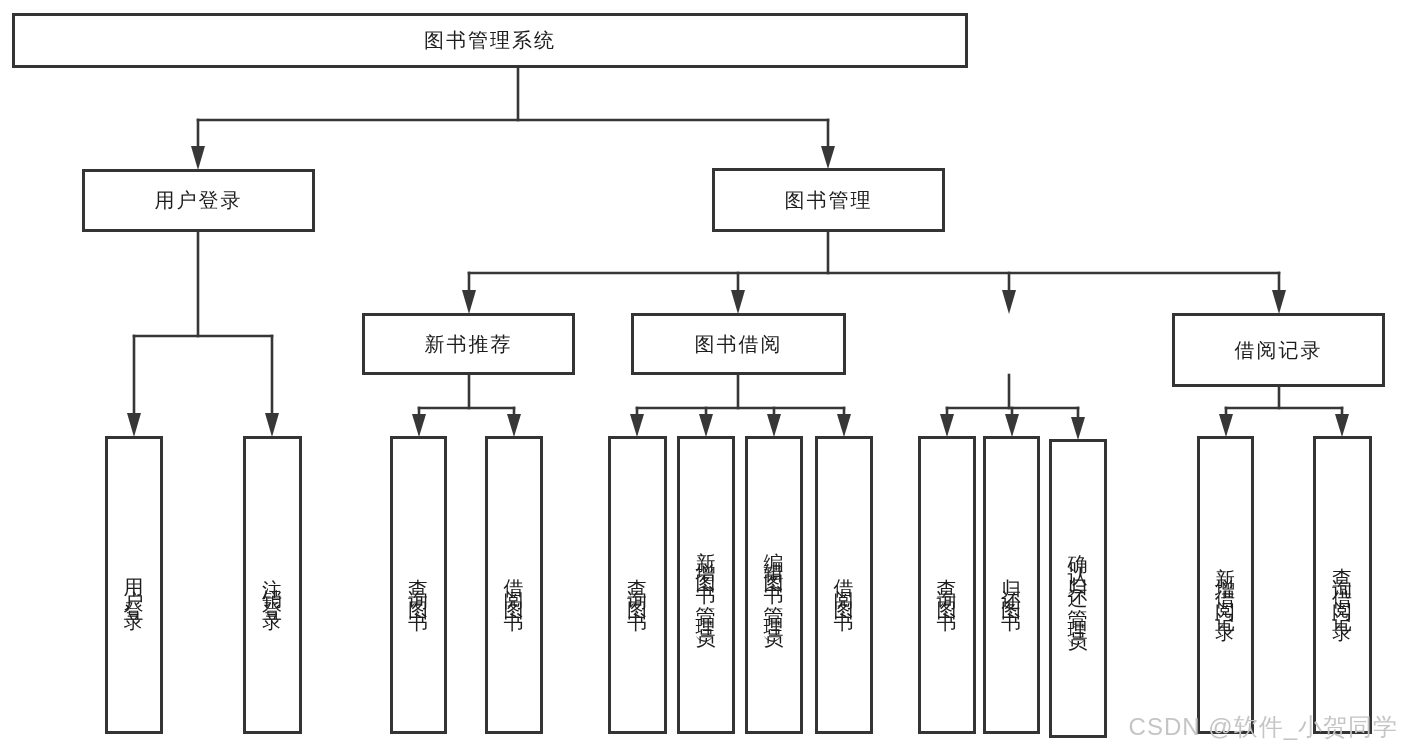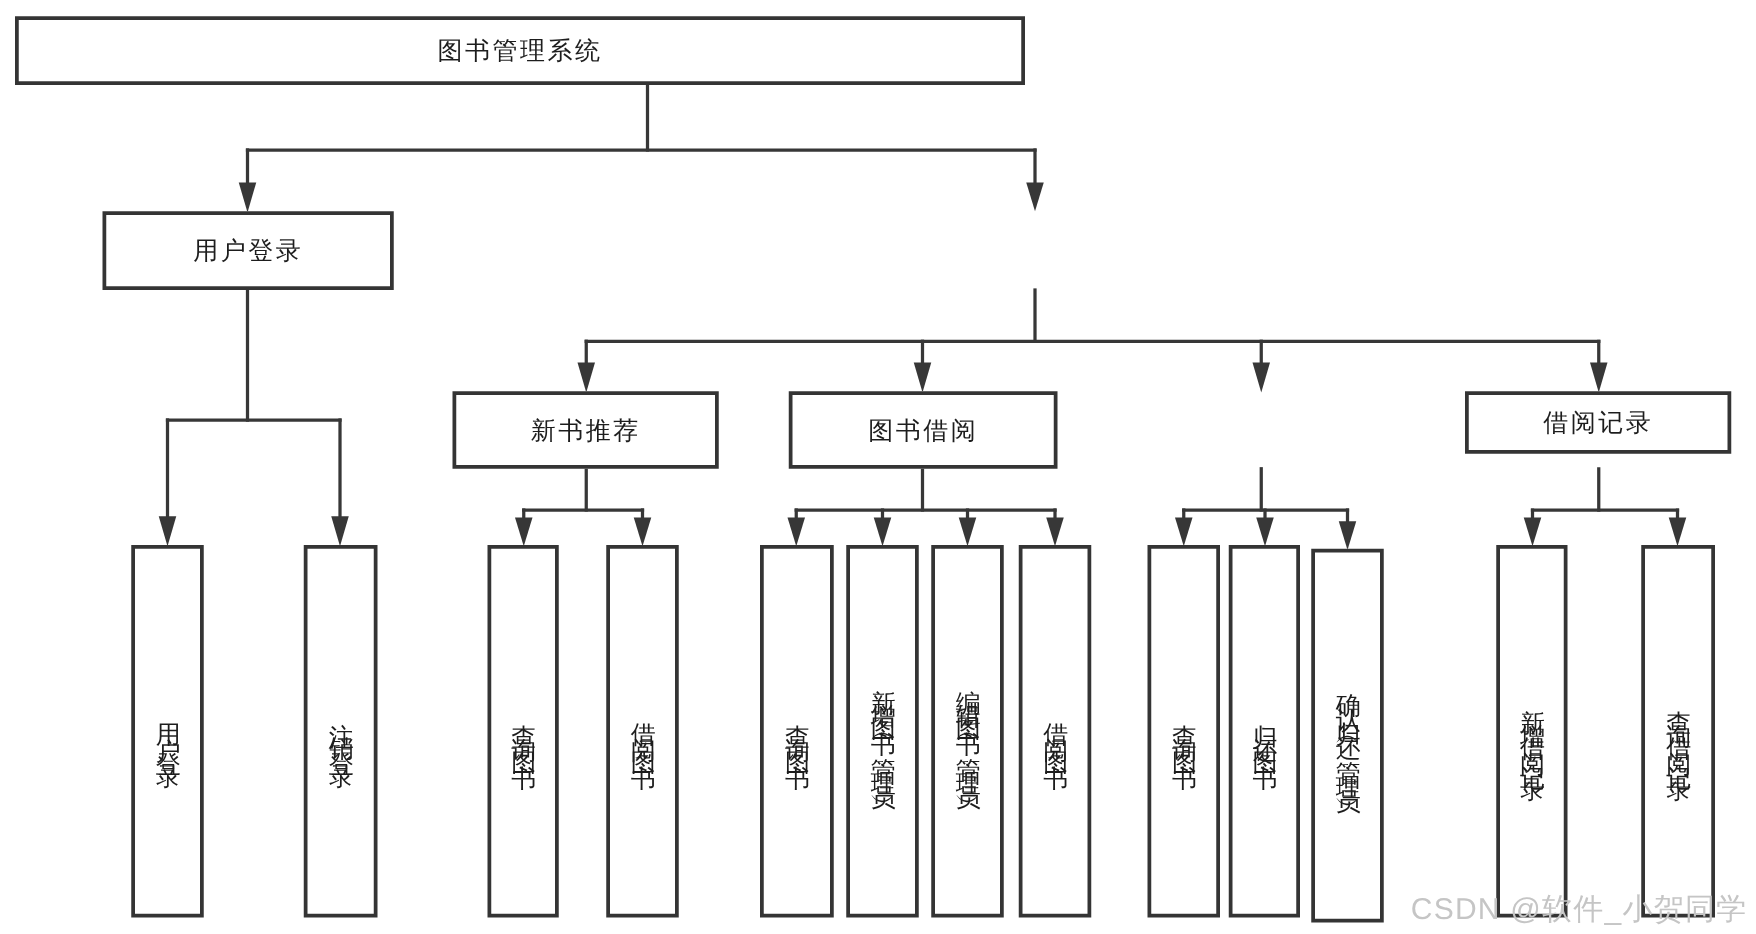--- a/index.html
+++ b/index.html
@@ -92,7 +92,7 @@
     </g>
   </svg>
 
-  <div class="box" style="left:12px;top:13px;width:808px;height:55px">
+  <div class="box" style="left:12px;top:13px;width:956px;height:55px">
     <span class="lbl">图书管理系统</span>
   </div>
 

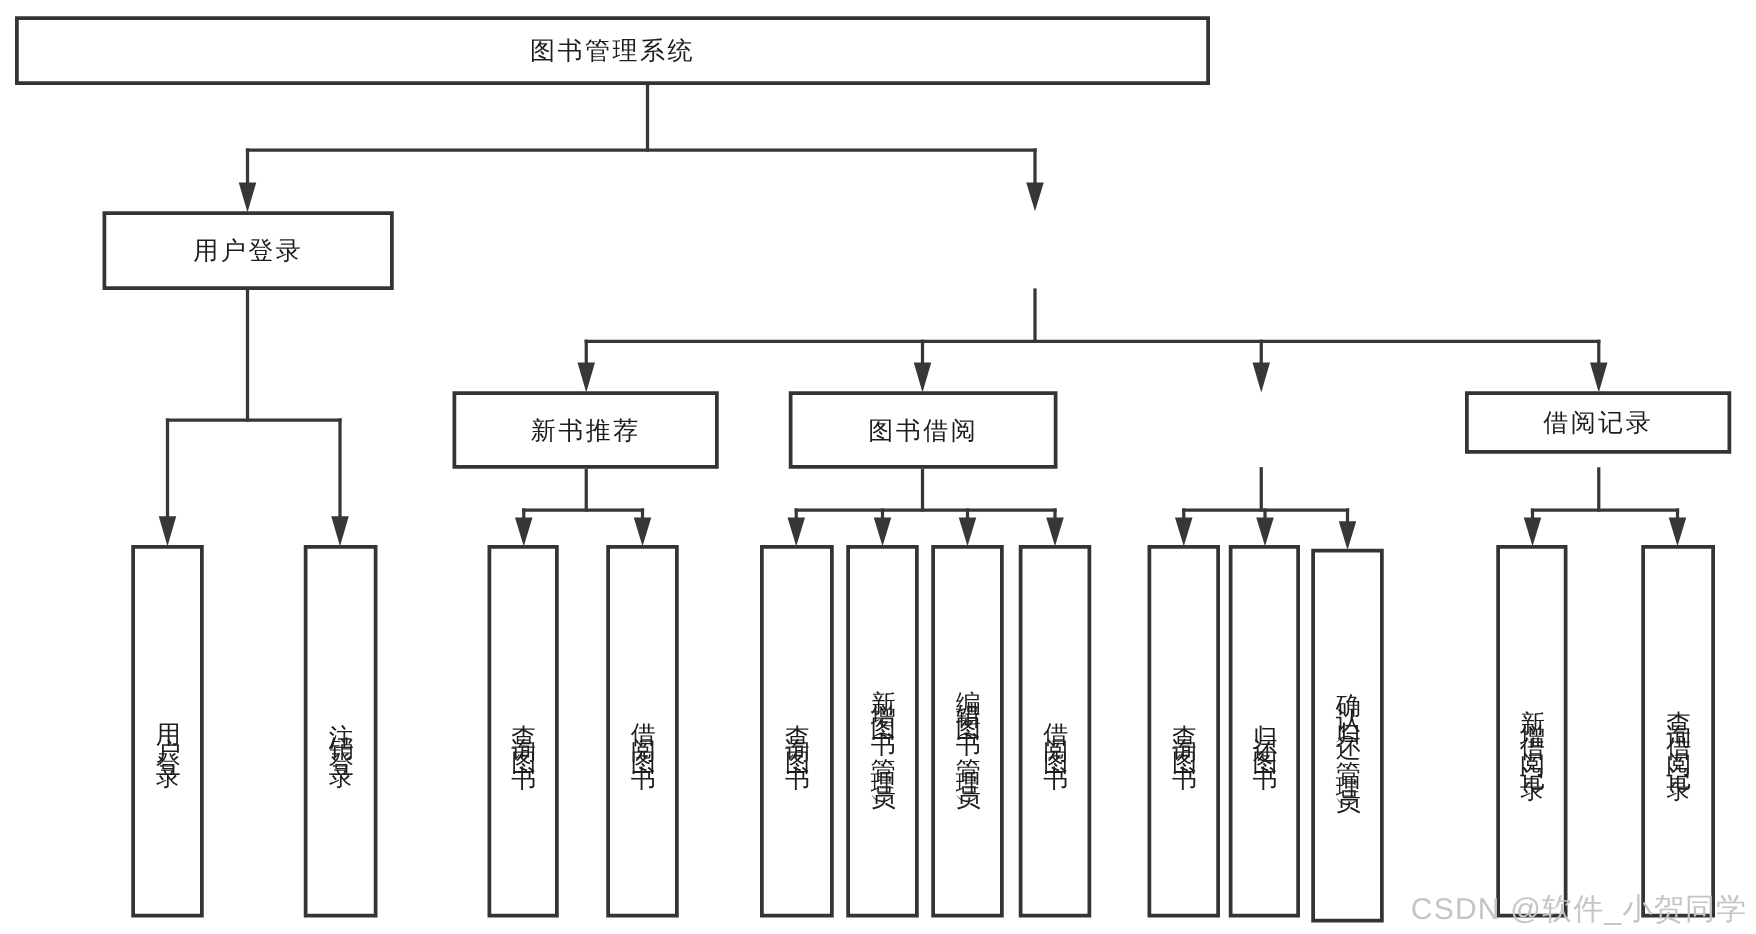--- a/index.html
+++ b/index.html
@@ -99,6 +99,9 @@
   <div class="box" style="left:82px;top:169px;width:233px;height:63px">
     <span class="lbl">用户登录</span>
   </div>
+  <div class="box" style="left:712px;top:168px;width:233px;height:64px">
+    <span class="lbl">图书管理</span>
+  </div>
 
   <div class="box" style="left:631px;top:313px;width:215px;height:62px">
     <span class="lbl">图书借阅</span>

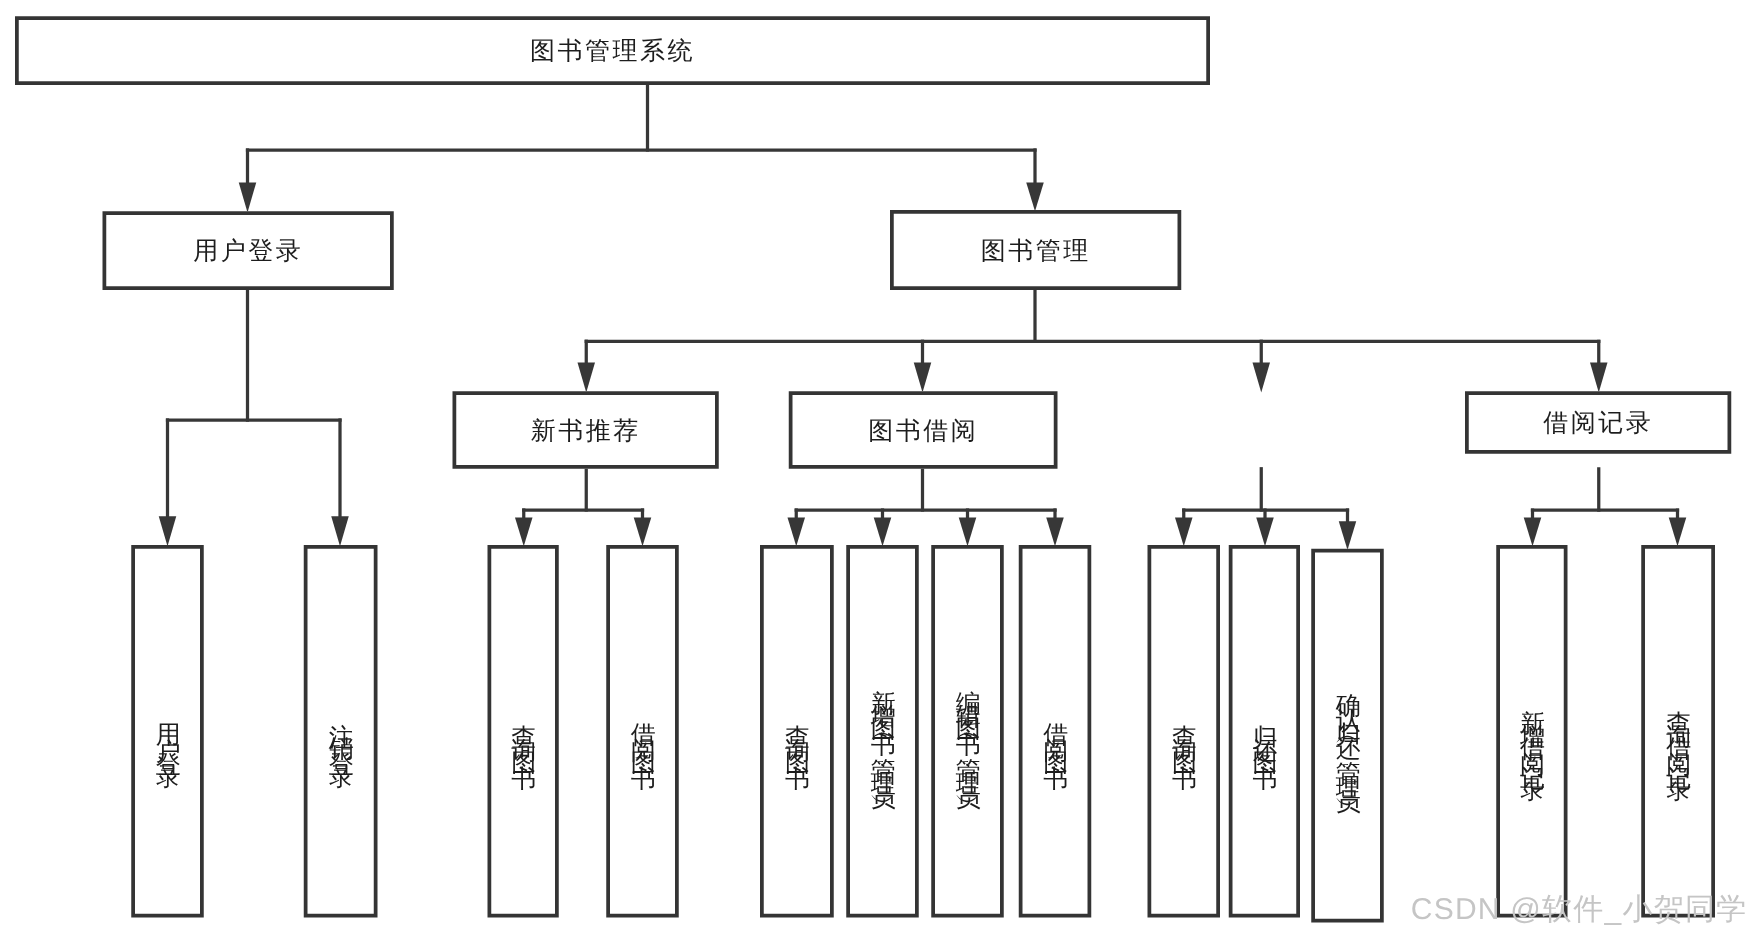--- a/index.html
+++ b/index.html
@@ -109,7 +109,7 @@
   <div class="box" style="left:362px;top:313px;width:213px;height:62px">
     <span class="lbl">新书推荐</span>
   </div>
-  <div class="box" style="left:1172px;top:313px;width:213px;height:50px">
+  <div class="box" style="left:1172px;top:313px;width:213px;height:74px">
     <span class="lbl">借阅记录</span>
   </div>
 

